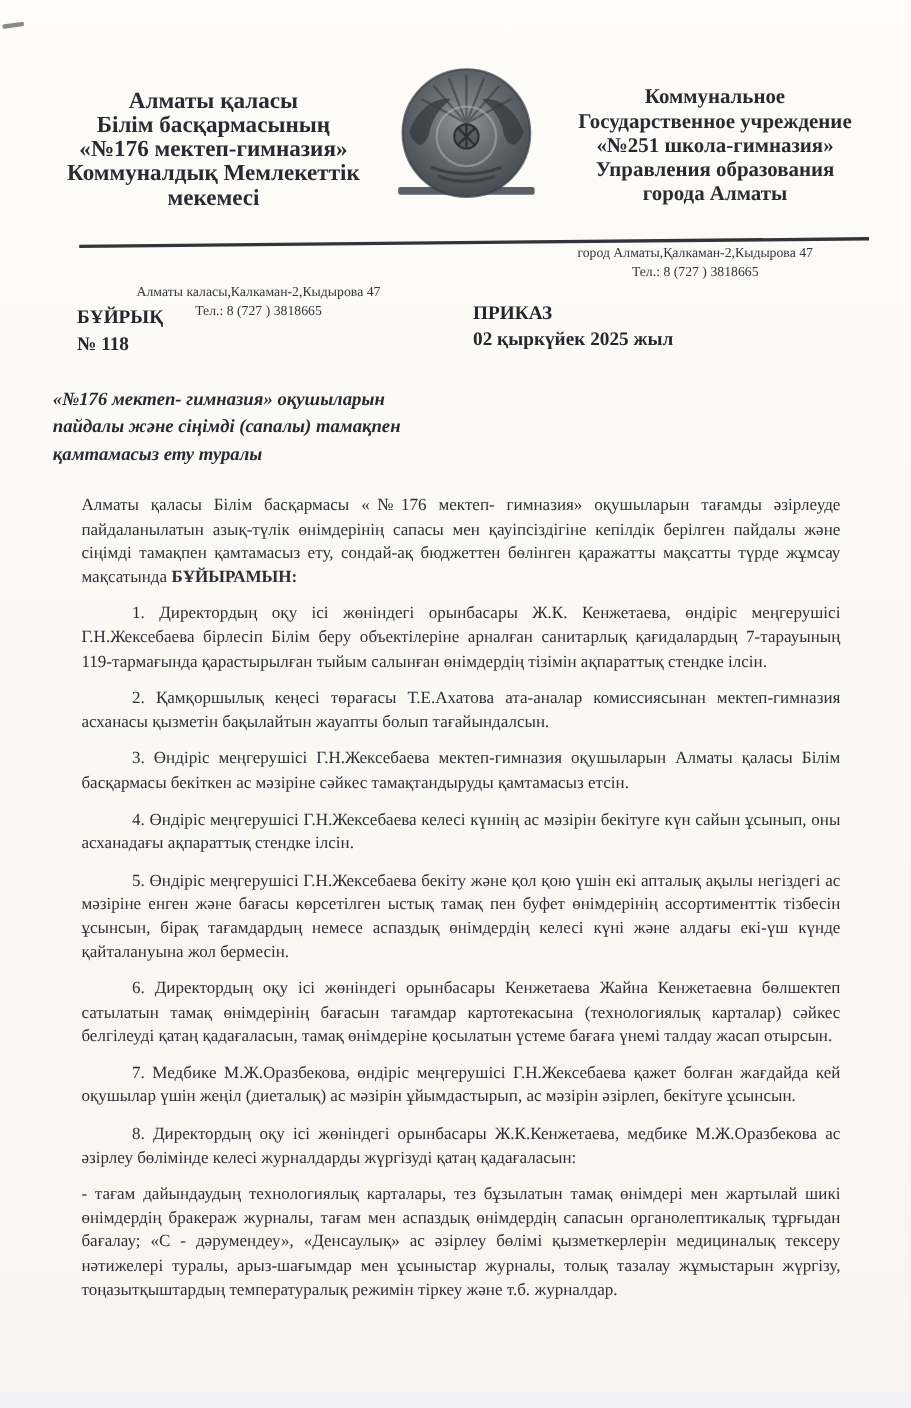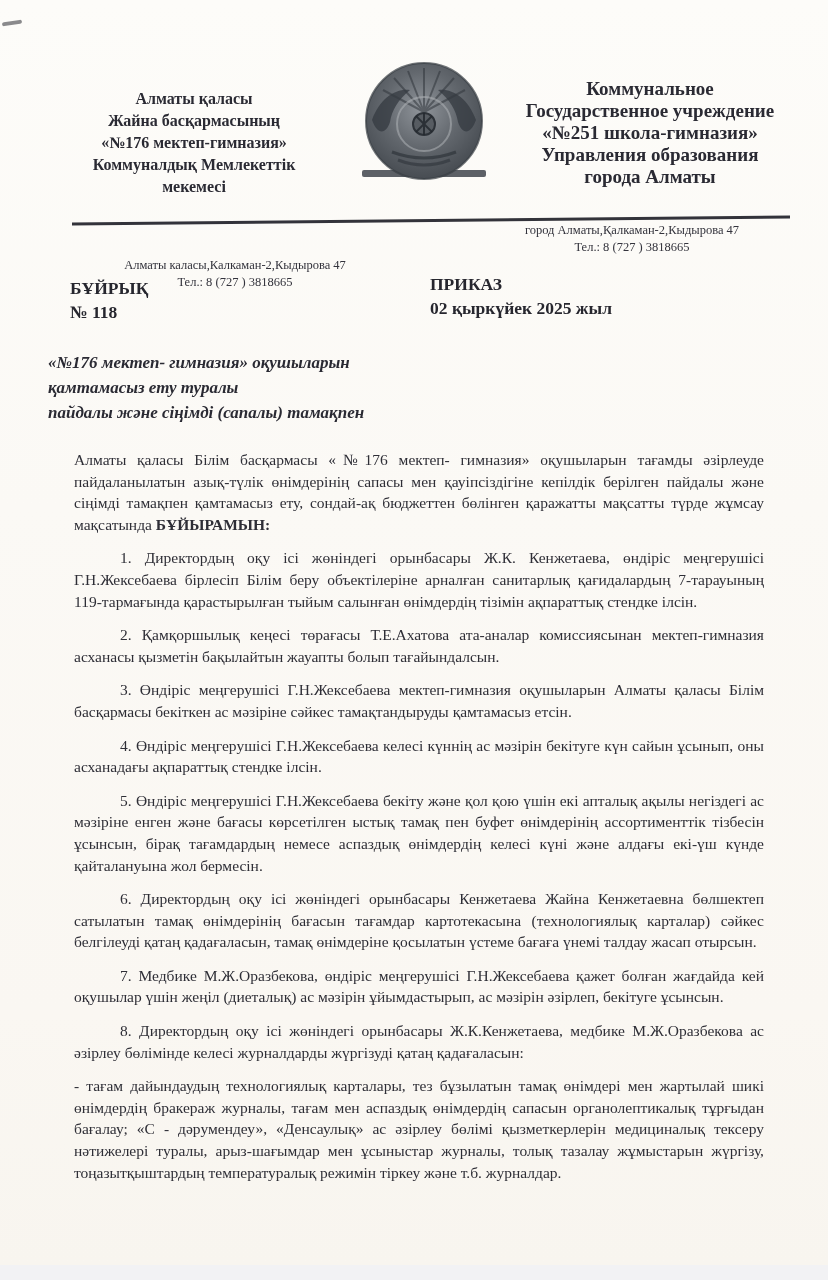--- a/index.html
+++ b/index.html
@@ -19,7 +19,7 @@
     background:#6d6d70;border-radius:2px;transform:rotate(-8deg);opacity:.8;
   }
   .org{position:absolute;text-align:center;font-weight:bold;color:#2a2a33;}
-  .org-kk{left:38px;top:88px;width:312px;font-size:16px;line-height:22px;}
+  .org-kk{left:38px;top:80px;width:312px;font-size:21px;line-height:22px;}
   .org-ru{left:490px;top:78px;width:320px;font-size:19px;line-height:22px;}
   .emblem{position:absolute;left:358px;top:60px;}
   .rule{

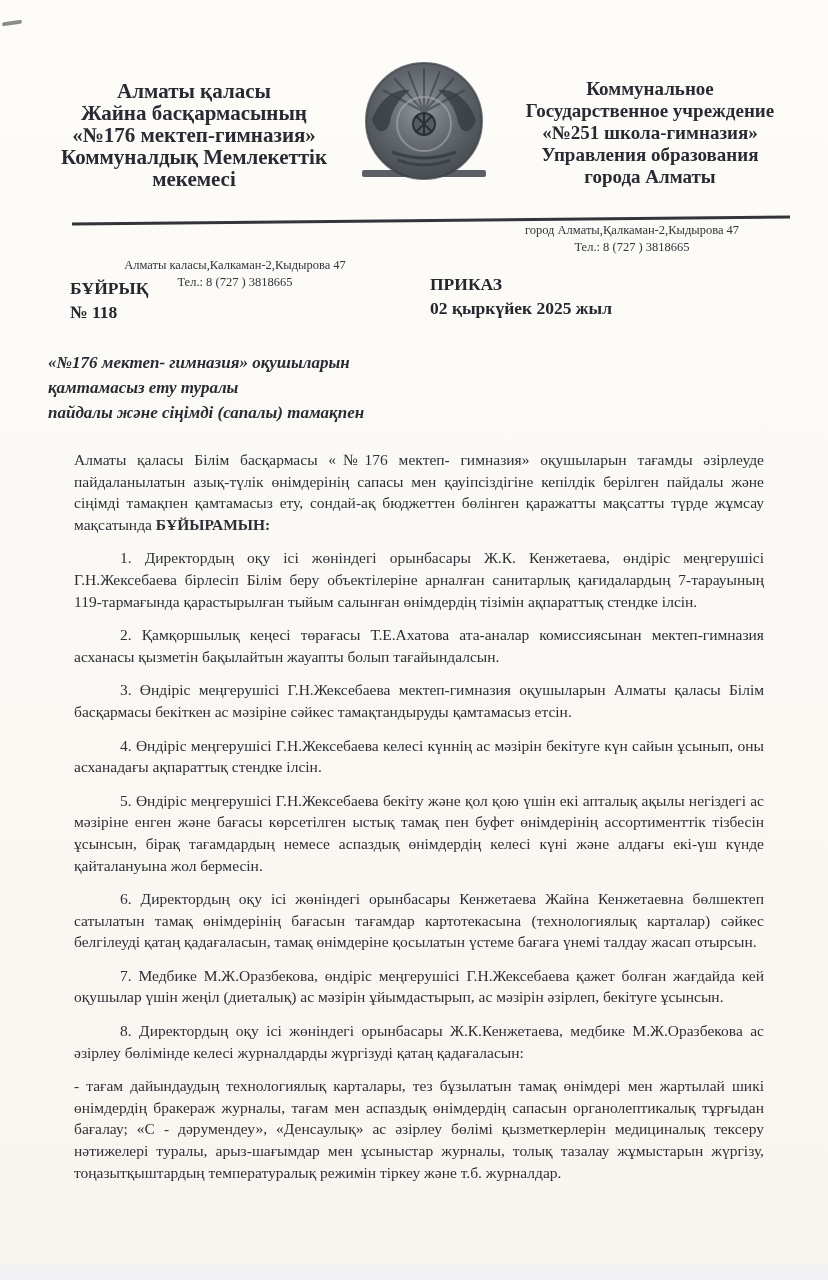--- a/index.html
+++ b/index.html
@@ -59,7 +59,7 @@
 
   <div class="org org-kk">
     <span>Алматы қаласы</span><br>
-    <span>Жайна басқармасының</span><br>
+    <span>Білім басқармасының</span><br>
     <span>«№176 мектеп-гимназия»</span><br>
     <span>Коммуналдық Мемлекеттік</span><br>
     <span>мекемесі</span>

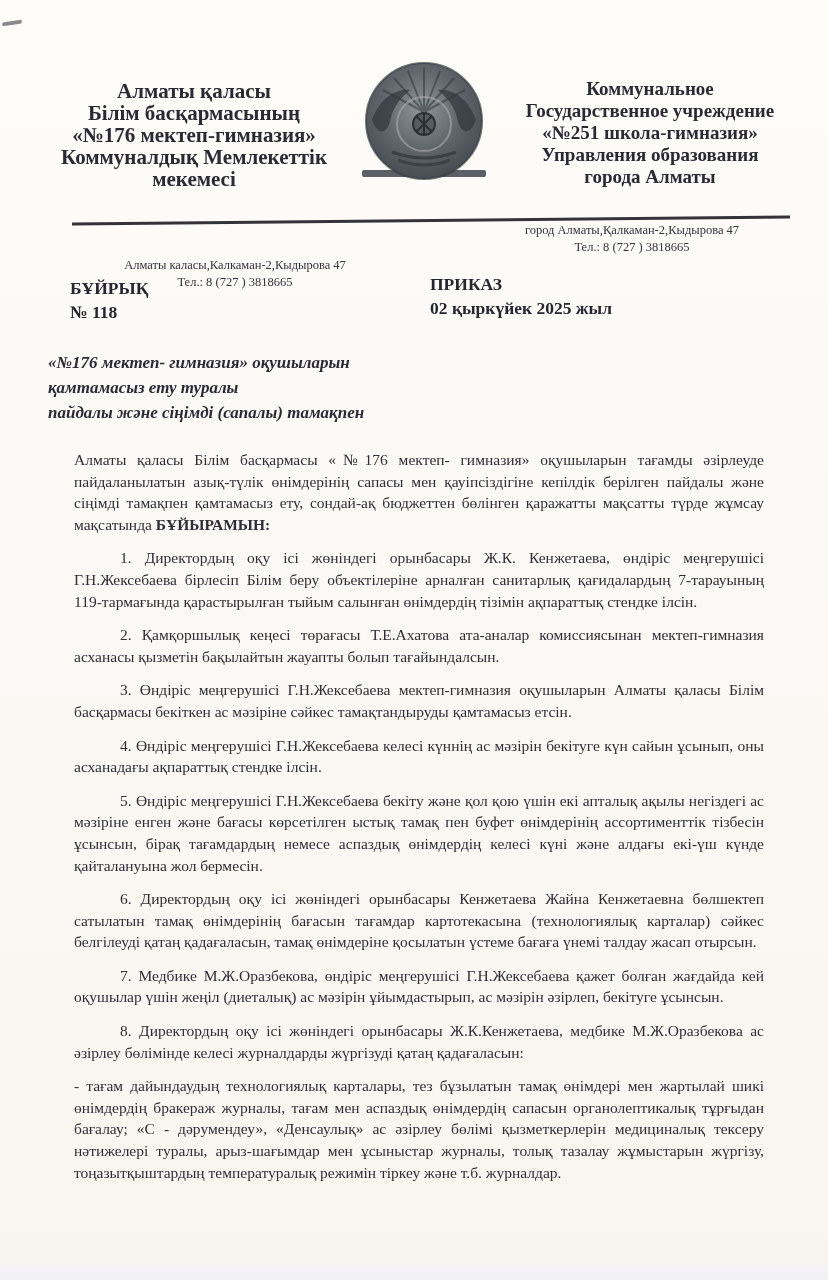--- a/index.html
+++ b/index.html
@@ -139,8 +139,8 @@
 
   <div class="subject">
     <span>«№176 мектеп- гимназия» оқушыларын</span>
+    <span>пайдалы және сіңімді (сапалы) тамақпен</span>
     <span>қамтамасыз ету туралы</span>
-    <span>пайдалы және сіңімді (сапалы) тамақпен</span>
   </div>
 
   <div class="bodytext">

